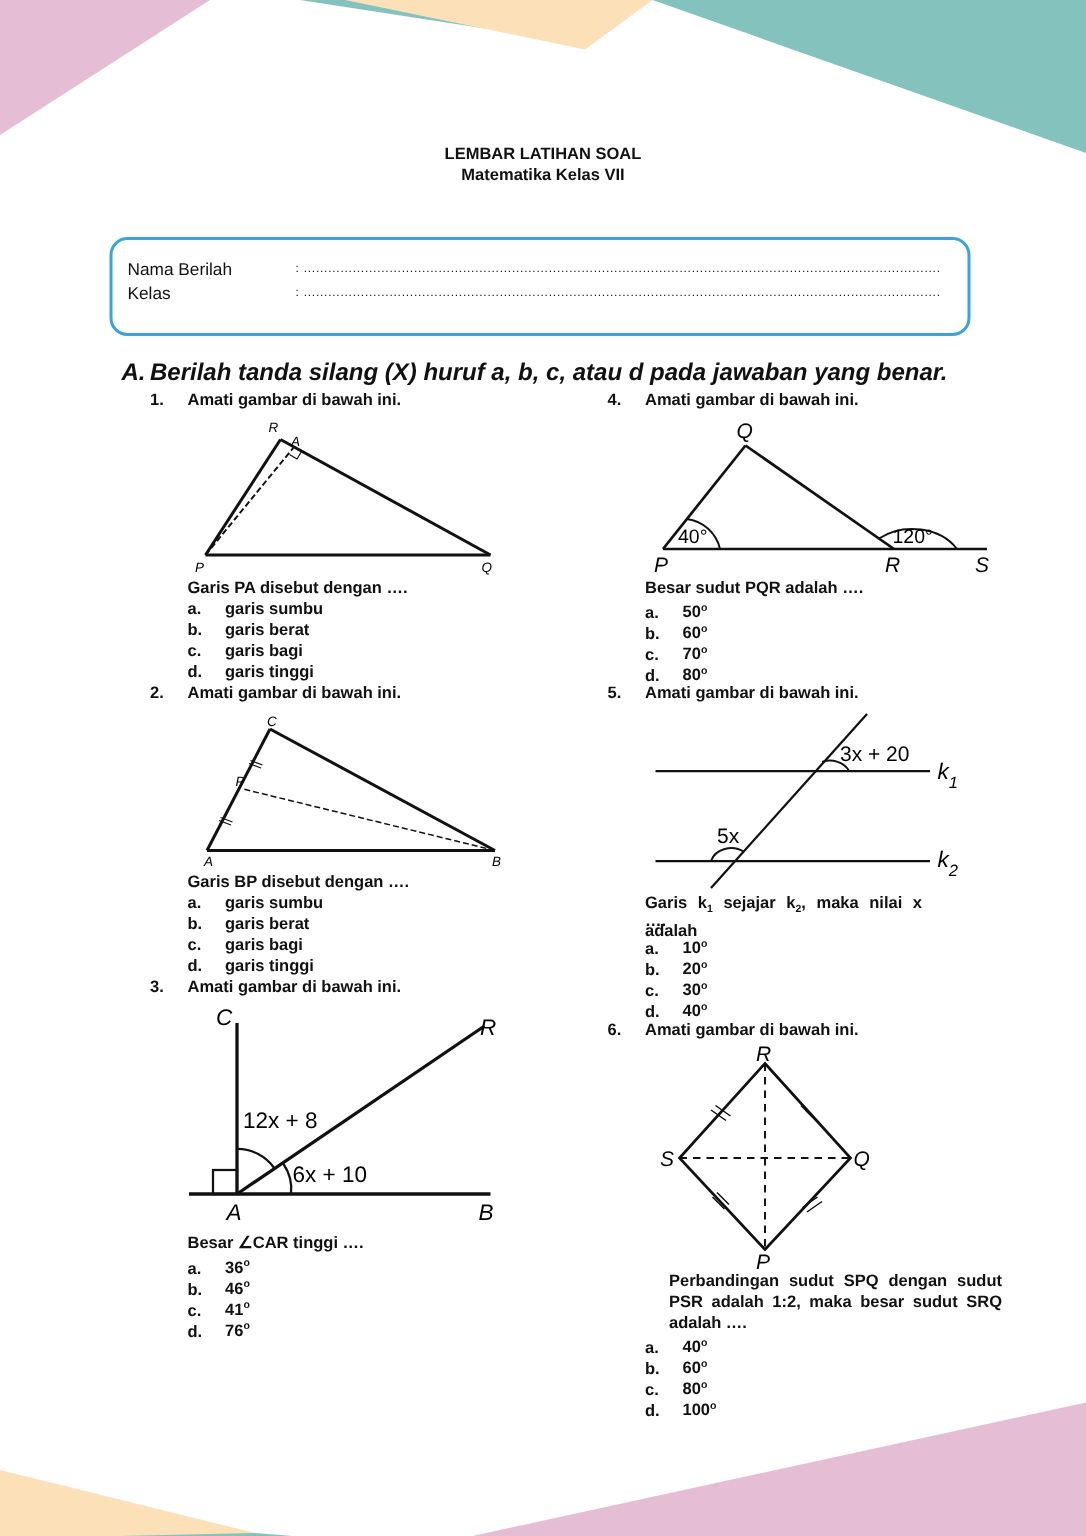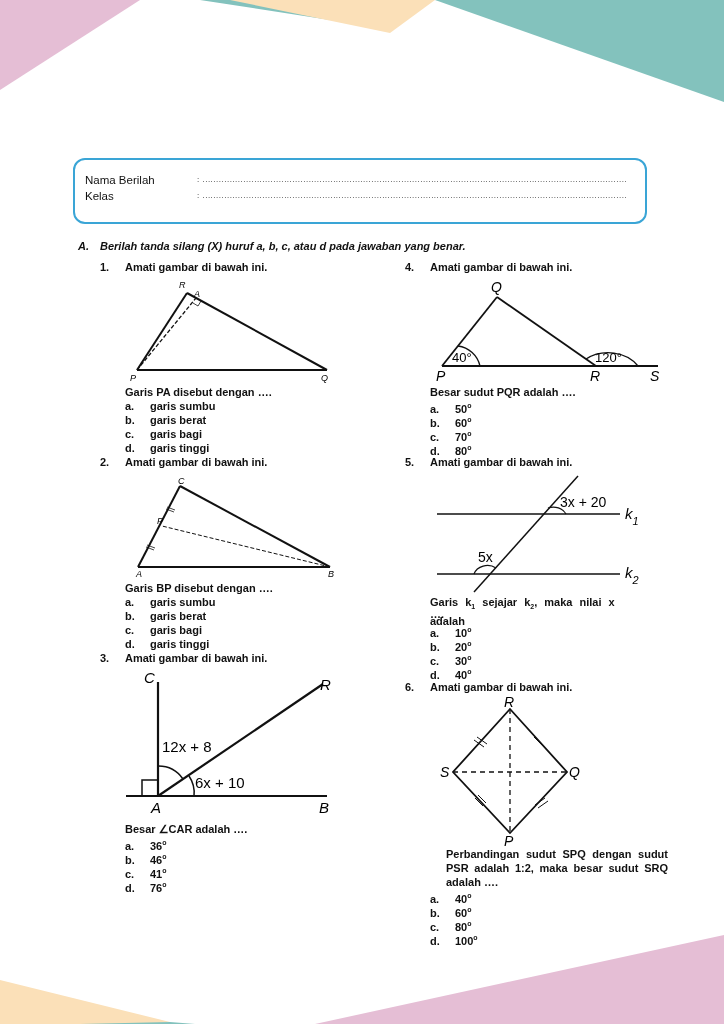--- a/index.html
+++ b/index.html
@@ -34,6 +34,7 @@
 </svg>
 
 <div class="header">
+  <div>LEMBAR LATIHAN SOAL</div>
 </div>
 
 <div class="idbox">

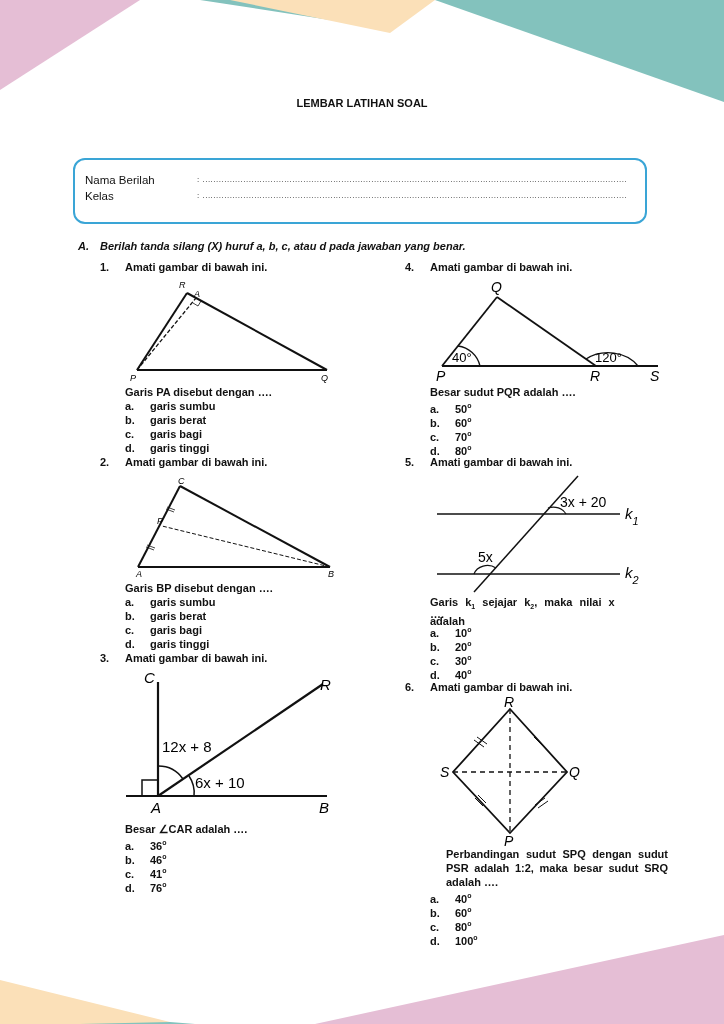--- a/index.html
+++ b/index.html
@@ -35,6 +35,7 @@
 
 <div class="header">
   <div>LEMBAR LATIHAN SOAL</div>
+  <div>Matematika Kelas VII</div>
 </div>
 
 <div class="idbox">

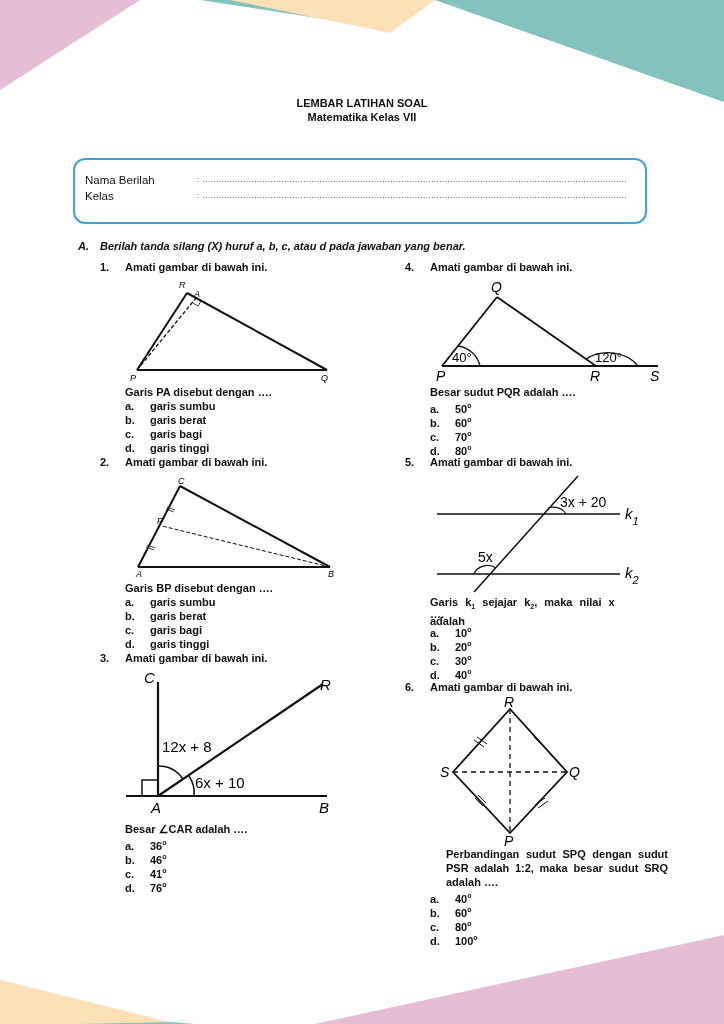--- a/index.html
+++ b/index.html
@@ -10,7 +10,7 @@
   .idrow{position:absolute;left:10px;font-size:11.5px;width:550px;}
   .idrow .lbl{display:inline-block;width:112px;}
   .idrow .dots{display:inline-block;width:430px;overflow:hidden;white-space:nowrap;letter-spacing:0.5px;font-size:8px;}
-  .instr{position:absolute;left:78px;top:240px;font-weight:bold;font-style:italic;font-size:11px;}
+  .instr{position:absolute;left:78px;top:240px;font-weight:bold;font-style:italic;font-size:16px;text-align:center;}
   .instr .ltr{display:inline-block;width:22px;}
   .txt{position:absolute;font-size:11px;line-height:14px;white-space:nowrap;font-weight:bold;}
   .qnum{display:inline-block;width:25px;}

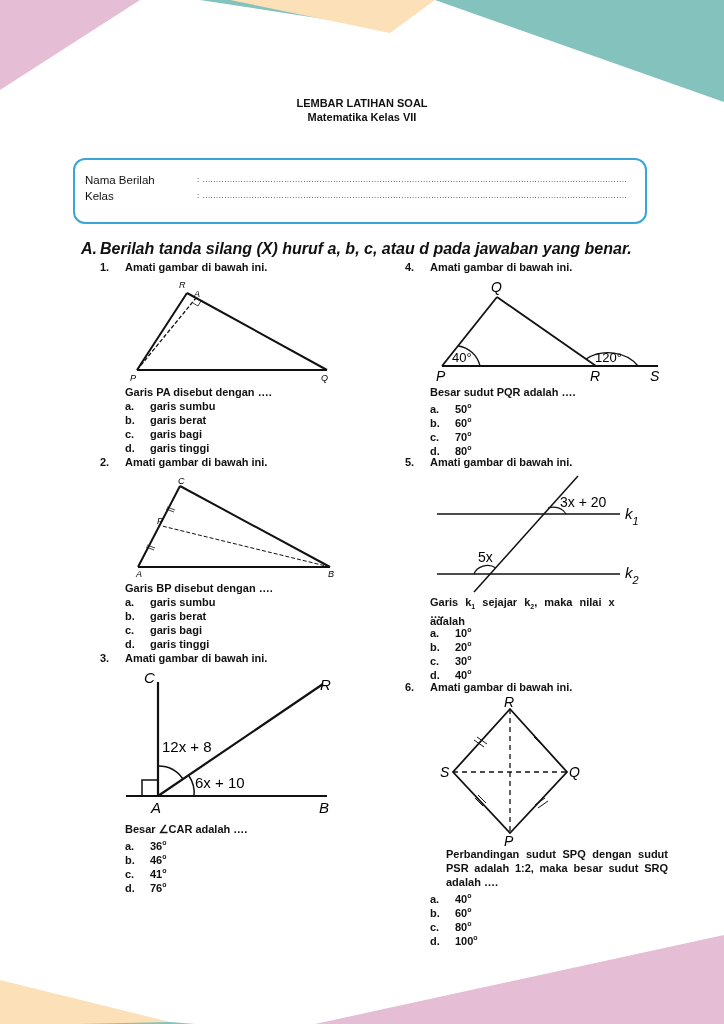--- a/index.html
+++ b/index.html
@@ -119,7 +119,7 @@
   <text x="42" y="84" font-size="15" font-family="Liberation Sans, sans-serif">12x + 8</text>
   <text x="75" y="120" font-size="15" font-family="Liberation Sans, sans-serif">6x + 10</text>
 </svg>
-<div class="txt" style="left:125px;top:822px">Besar ∠CAR adalah ….</div>
+<div class="txt" style="left:125px;top:822px">Besar ∠CAR tinggi ….</div>
 <div class="txt opt" style="left:125px;top:836px"><span class="ol">a.</span><span>36</span><sup>o</sup></div>
 <div class="txt opt" style="left:125px;top:850px"><span class="ol">b.</span><span>46</span><sup>o</sup></div>
 <div class="txt opt" style="left:125px;top:864px"><span class="ol">c.</span><span>41</span><sup>o</sup></div>

